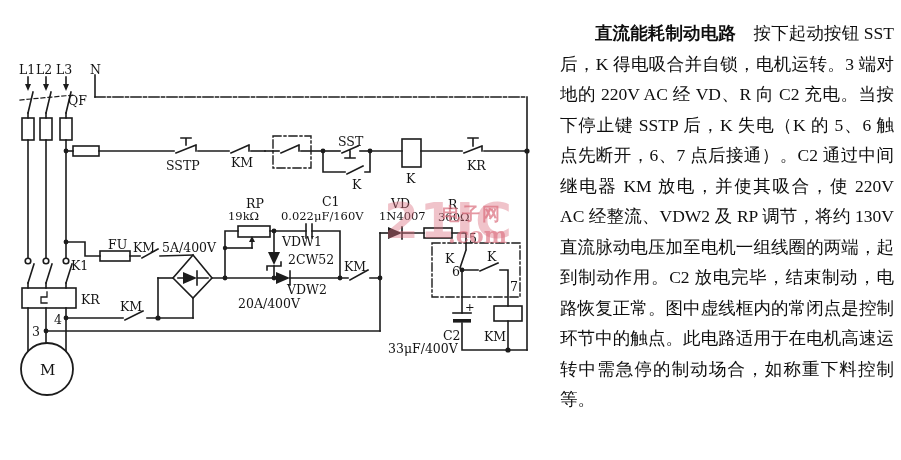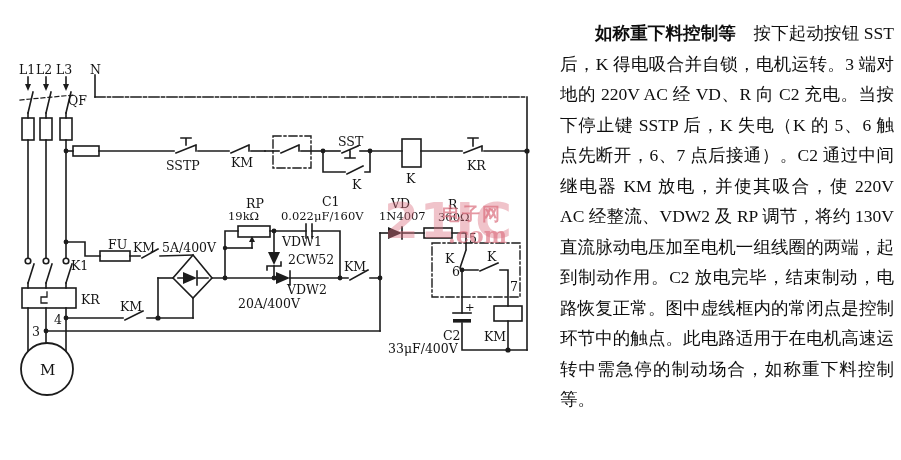--- a/index.html
+++ b/index.html
@@ -213,7 +213,7 @@
   </div>
 
   <div id="desc">
-    <p><span class="ttl">如称重下料控制等　</span><span>按下起动按钮 SST 后，K 得电吸合并自锁，电机运转。3 端对地的 220V AC 经 VD、R 向 C2 充电。当按下停止键 SSTP 后，K 失电（K 的 5、6 触点先断开，6、7 点后接通）。C2 通过中间继电器 KM 放电，并使其吸合，使 220V AC 经整流、VDW2 及 RP 调节，将约 130V 直流脉动电压加至电机一组线圈的两端，起到制动作用。C2 放电完毕，结束制动，电路恢复正常。图中虚线框内的常闭点是控制环节中的触点。此电路适用于在电机高速运转中需急停的制动场合，如称重下料控制等。</span></p>
+    <p><span class="ttl">直流能耗制动电路　</span><span>按下起动按钮 SST 后，K 得电吸合并自锁，电机运转。3 端对地的 220V AC 经 VD、R 向 C2 充电。当按下停止键 SSTP 后，K 失电（K 的 5、6 触点先断开，6、7 点后接通）。C2 通过中间继电器 KM 放电，并使其吸合，使 220V AC 经整流、VDW2 及 RP 调节，将约 130V 直流脉动电压加至电机一组线圈的两端，起到制动作用。C2 放电完毕，结束制动，电路恢复正常。图中虚线框内的常闭点是控制环节中的触点。此电路适用于在电机高速运转中需急停的制动场合，如称重下料控制等。</span></p>
   </div>
 
 </div>

